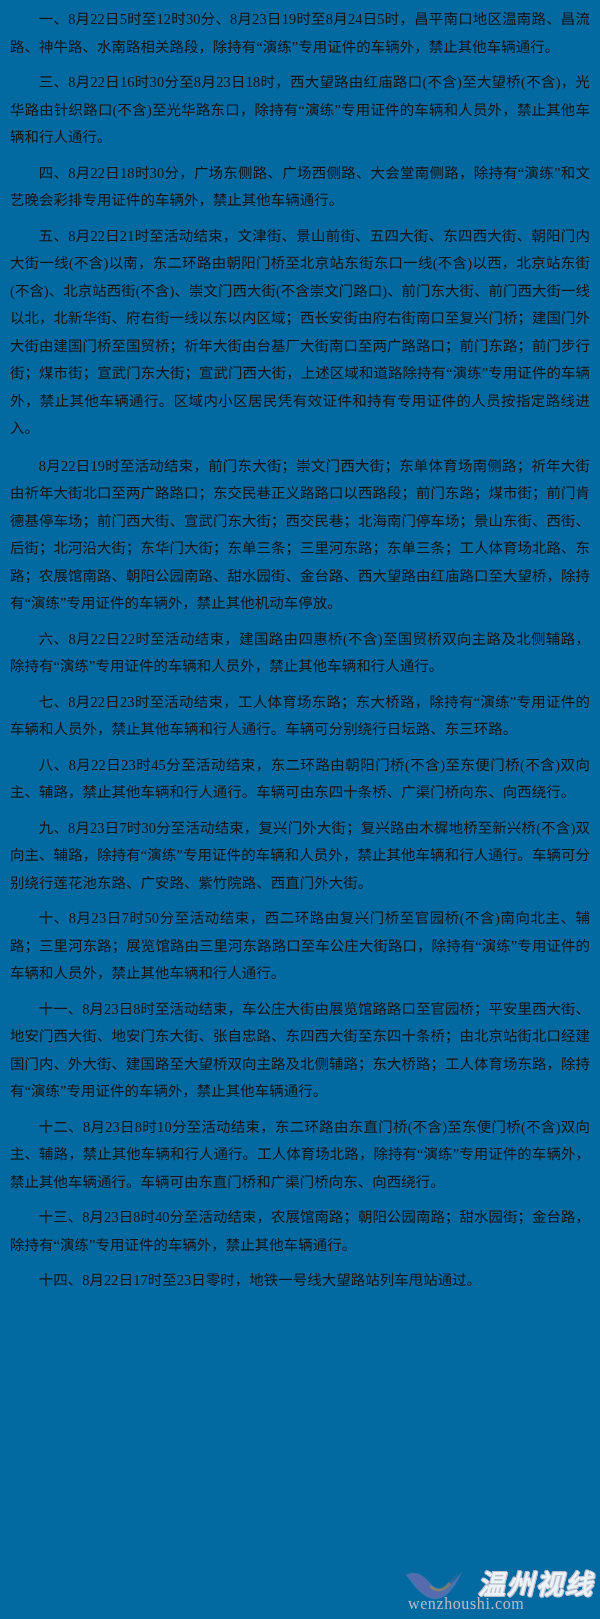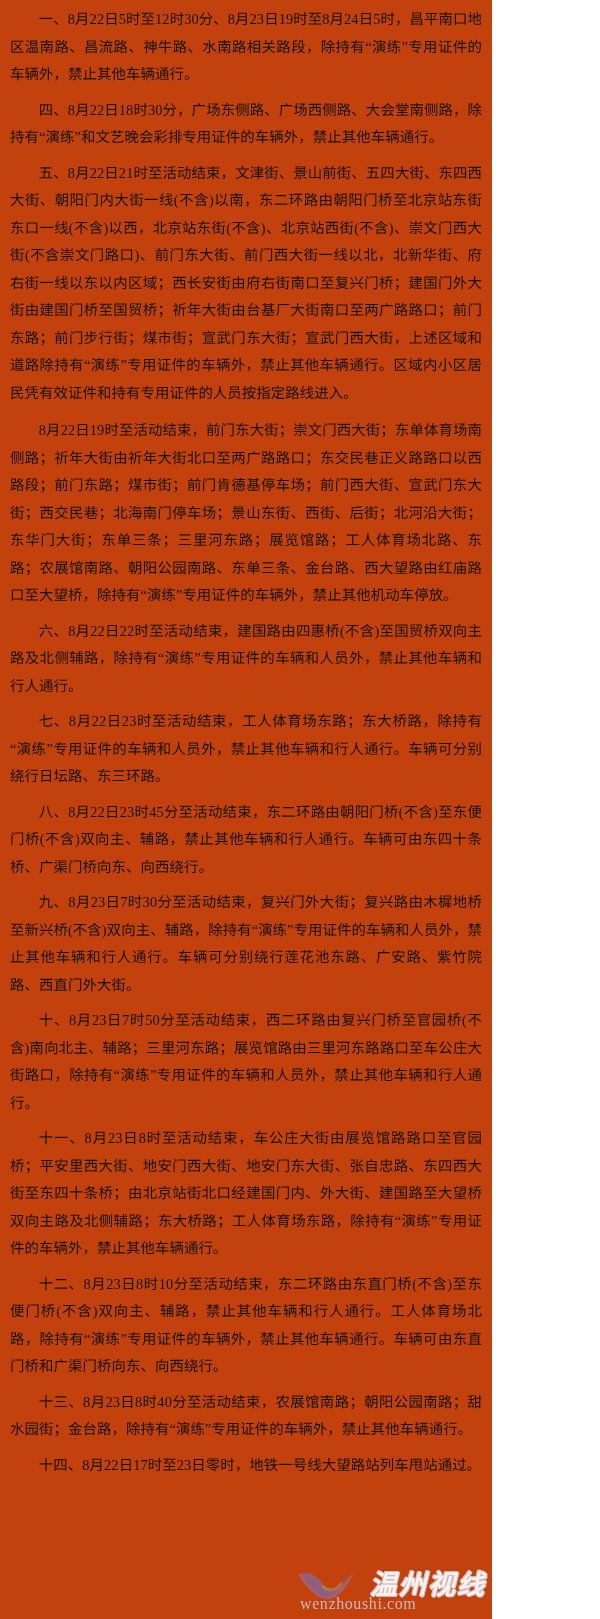--- a/index.html
+++ b/index.html
@@ -14,9 +14,9 @@
   }
   #page {
     position: relative;
-    width: 492px;
+    width: 600px;
     height: 1619px;
-    background: #c2410c;
+    background: #0369a1;
     overflow: hidden;
     box-sizing: border-box;
     padding: 6px 10px 0 10px;

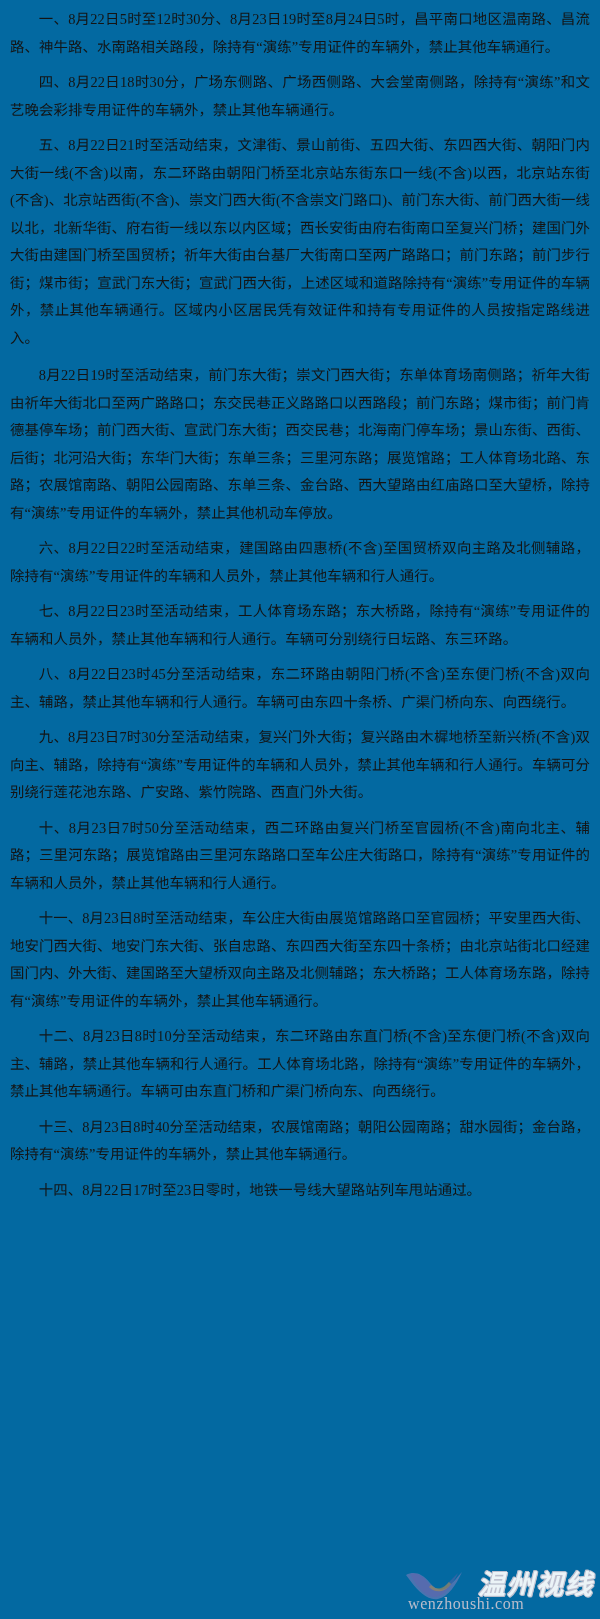--- a/index.html
+++ b/index.html
@@ -86,6 +86,7 @@
 
   <div class="notice-body">
     <p class="para">一、8月22日5时至12时30分、8月23日19时至8月24日5时，昌平南口地区温南路、昌流路、神牛路、水南路相关路段，除持有“演练”专用证件的车辆外，禁止其他车辆通行。</p>
+    <p class="para">三、8月22日16时30分至8月23日18时，西大望路由红庙路口(不含)至大望桥(不含)，光华路由针织路口(不含)至光华路东口，除持有“演练”专用证件的车辆和人员外，禁止其他车辆和行人通行。</p>
     <p class="para">四、8月22日18时30分，广场东侧路、广场西侧路、大会堂南侧路，除持有“演练”和文艺晚会彩排专用证件的车辆外，禁止其他车辆通行。</p>
     <p class="para">五、8月22日21时至活动结束，文津街、景山前街、五四大街、东四西大街、朝阳门内大街一线(不含)以南，东二环路由朝阳门桥至北京站东街东口一线(不含)以西，北京站东街(不含)、北京站西街(不含)、崇文门西大街(不含崇文门路口)、前门东大街、前门西大街一线以北，北新华街、府右街一线以东以内区域；西长安街由府右街南口至复兴门桥；建国门外大街由建国门桥至国贸桥；祈年大街由台基厂大街南口至两广路路口；前门东路；前门步行街；煤市街；宣武门东大街；宣武门西大街，上述区域和道路除持有“演练”专用证件的车辆外，禁止其他车辆通行。区域内小区居民凭有效证件和持有专用证件的人员按指定路线进入。</p>
     <p class="para sub">8月22日19时至活动结束，前门东大街；崇文门西大街；东单体育场南侧路；祈年大街由祈年大街北口至两广路路口；东交民巷正义路路口以西路段；前门东路；煤市街；前门肯德基停车场；前门西大街、宣武门东大街；西交民巷；北海南门停车场；景山东街、西街、后街；北河沿大街；东华门大街；东单三条；三里河东路；展览馆路；工人体育场北路、东路；农展馆南路、朝阳公园南路、东单三条、金台路、西大望路由红庙路口至大望桥，除持有“演练”专用证件的车辆外，禁止其他机动车停放。</p>

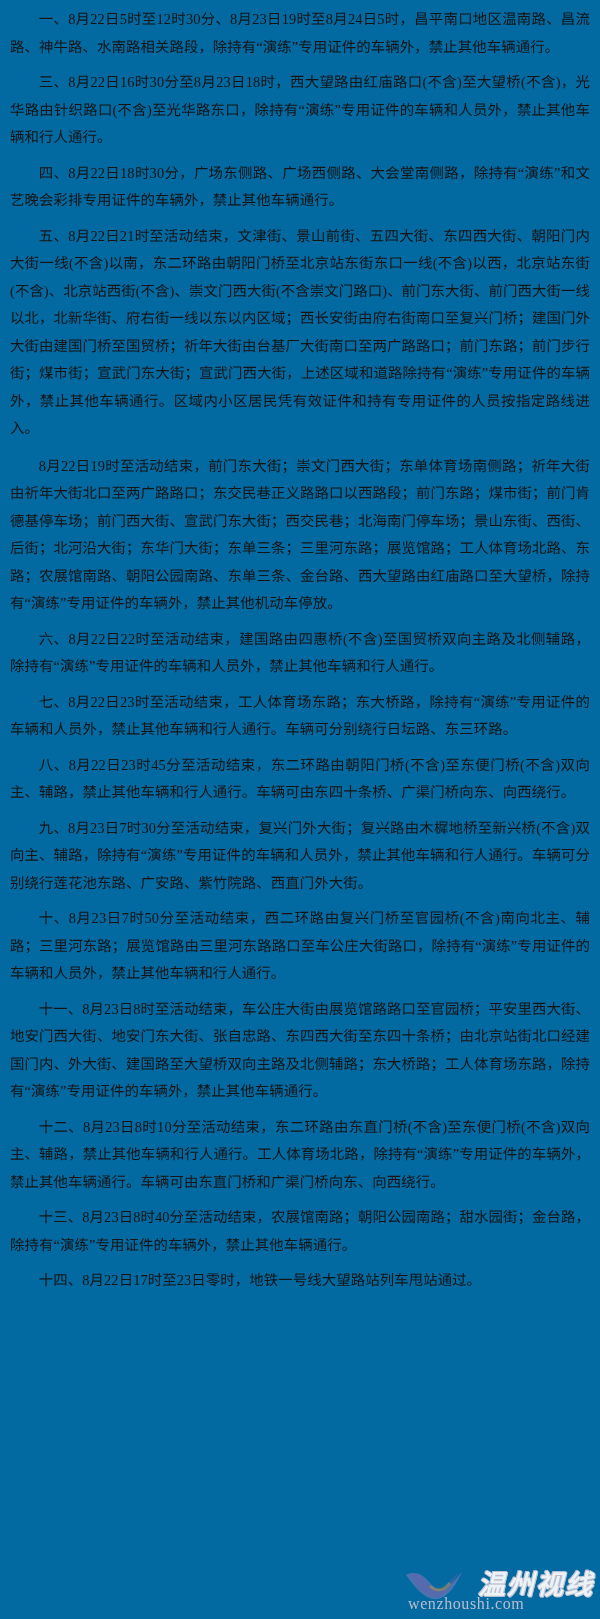--- a/index.html
+++ b/index.html
@@ -89,7 +89,7 @@
     <p class="para">三、8月22日16时30分至8月23日18时，西大望路由红庙路口(不含)至大望桥(不含)，光华路由针织路口(不含)至光华路东口，除持有“演练”专用证件的车辆和人员外，禁止其他车辆和行人通行。</p>
     <p class="para">四、8月22日18时30分，广场东侧路、广场西侧路、大会堂南侧路，除持有“演练”和文艺晚会彩排专用证件的车辆外，禁止其他车辆通行。</p>
     <p class="para">五、8月22日21时至活动结束，文津街、景山前街、五四大街、东四西大街、朝阳门内大街一线(不含)以南，东二环路由朝阳门桥至北京站东街东口一线(不含)以西，北京站东街(不含)、北京站西街(不含)、崇文门西大街(不含崇文门路口)、前门东大街、前门西大街一线以北，北新华街、府右街一线以东以内区域；西长安街由府右街南口至复兴门桥；建国门外大街由建国门桥至国贸桥；祈年大街由台基厂大街南口至两广路路口；前门东路；前门步行街；煤市街；宣武门东大街；宣武门西大街，上述区域和道路除持有“演练”专用证件的车辆外，禁止其他车辆通行。区域内小区居民凭有效证件和持有专用证件的人员按指定路线进入。</p>
-    <p class="para sub">8月22日19时至活动结束，前门东大街；崇文门西大街；东单体育场南侧路；祈年大街由祈年大街北口至两广路路口；东交民巷正义路路口以西路段；前门东路；煤市街；前门肯德基停车场；前门西大街、宣武门东大街；西交民巷；北海南门停车场；景山东街、西街、后街；北河沿大街；东华门大街；东单三条；三里河东路；展览馆路；工人体育场北路、东路；农展馆南路、朝阳公园南路、东单三条、金台路、西大望路由红庙路口至大望桥，除持有“演练”专用证件的车辆外，禁止其他机动车停放。</p>
+    <p class="para sub">8月22日19时至活动结束，前门东大街；崇文门西大街；东单体育场南侧路；祈年大街由祈年大街北口至两广路路口；东交民巷正义路路口以西路段；前门东路；煤市街；前门肯德基停车场；前门西大街、宣武门东大街；西交民巷；北海南门停车场；景山东街、西街、后街；北河沿大街；东华门大街；东单三条；三里河东路；东单三条；工人体育场北路、东路；农展馆南路、朝阳公园南路、甜水园街、金台路、西大望路由红庙路口至大望桥，除持有“演练”专用证件的车辆外，禁止其他机动车停放。</p>
     <p class="para">六、8月22日22时至活动结束，建国路由四惠桥(不含)至国贸桥双向主路及北侧辅路，除持有“演练”专用证件的车辆和人员外，禁止其他车辆和行人通行。</p>
     <p class="para">七、8月22日23时至活动结束，工人体育场东路；东大桥路，除持有“演练”专用证件的车辆和人员外，禁止其他车辆和行人通行。车辆可分别绕行日坛路、东三环路。</p>
     <p class="para">八、8月22日23时45分至活动结束，东二环路由朝阳门桥(不含)至东便门桥(不含)双向主、辅路，禁止其他车辆和行人通行。车辆可由东四十条桥、广渠门桥向东、向西绕行。</p>

